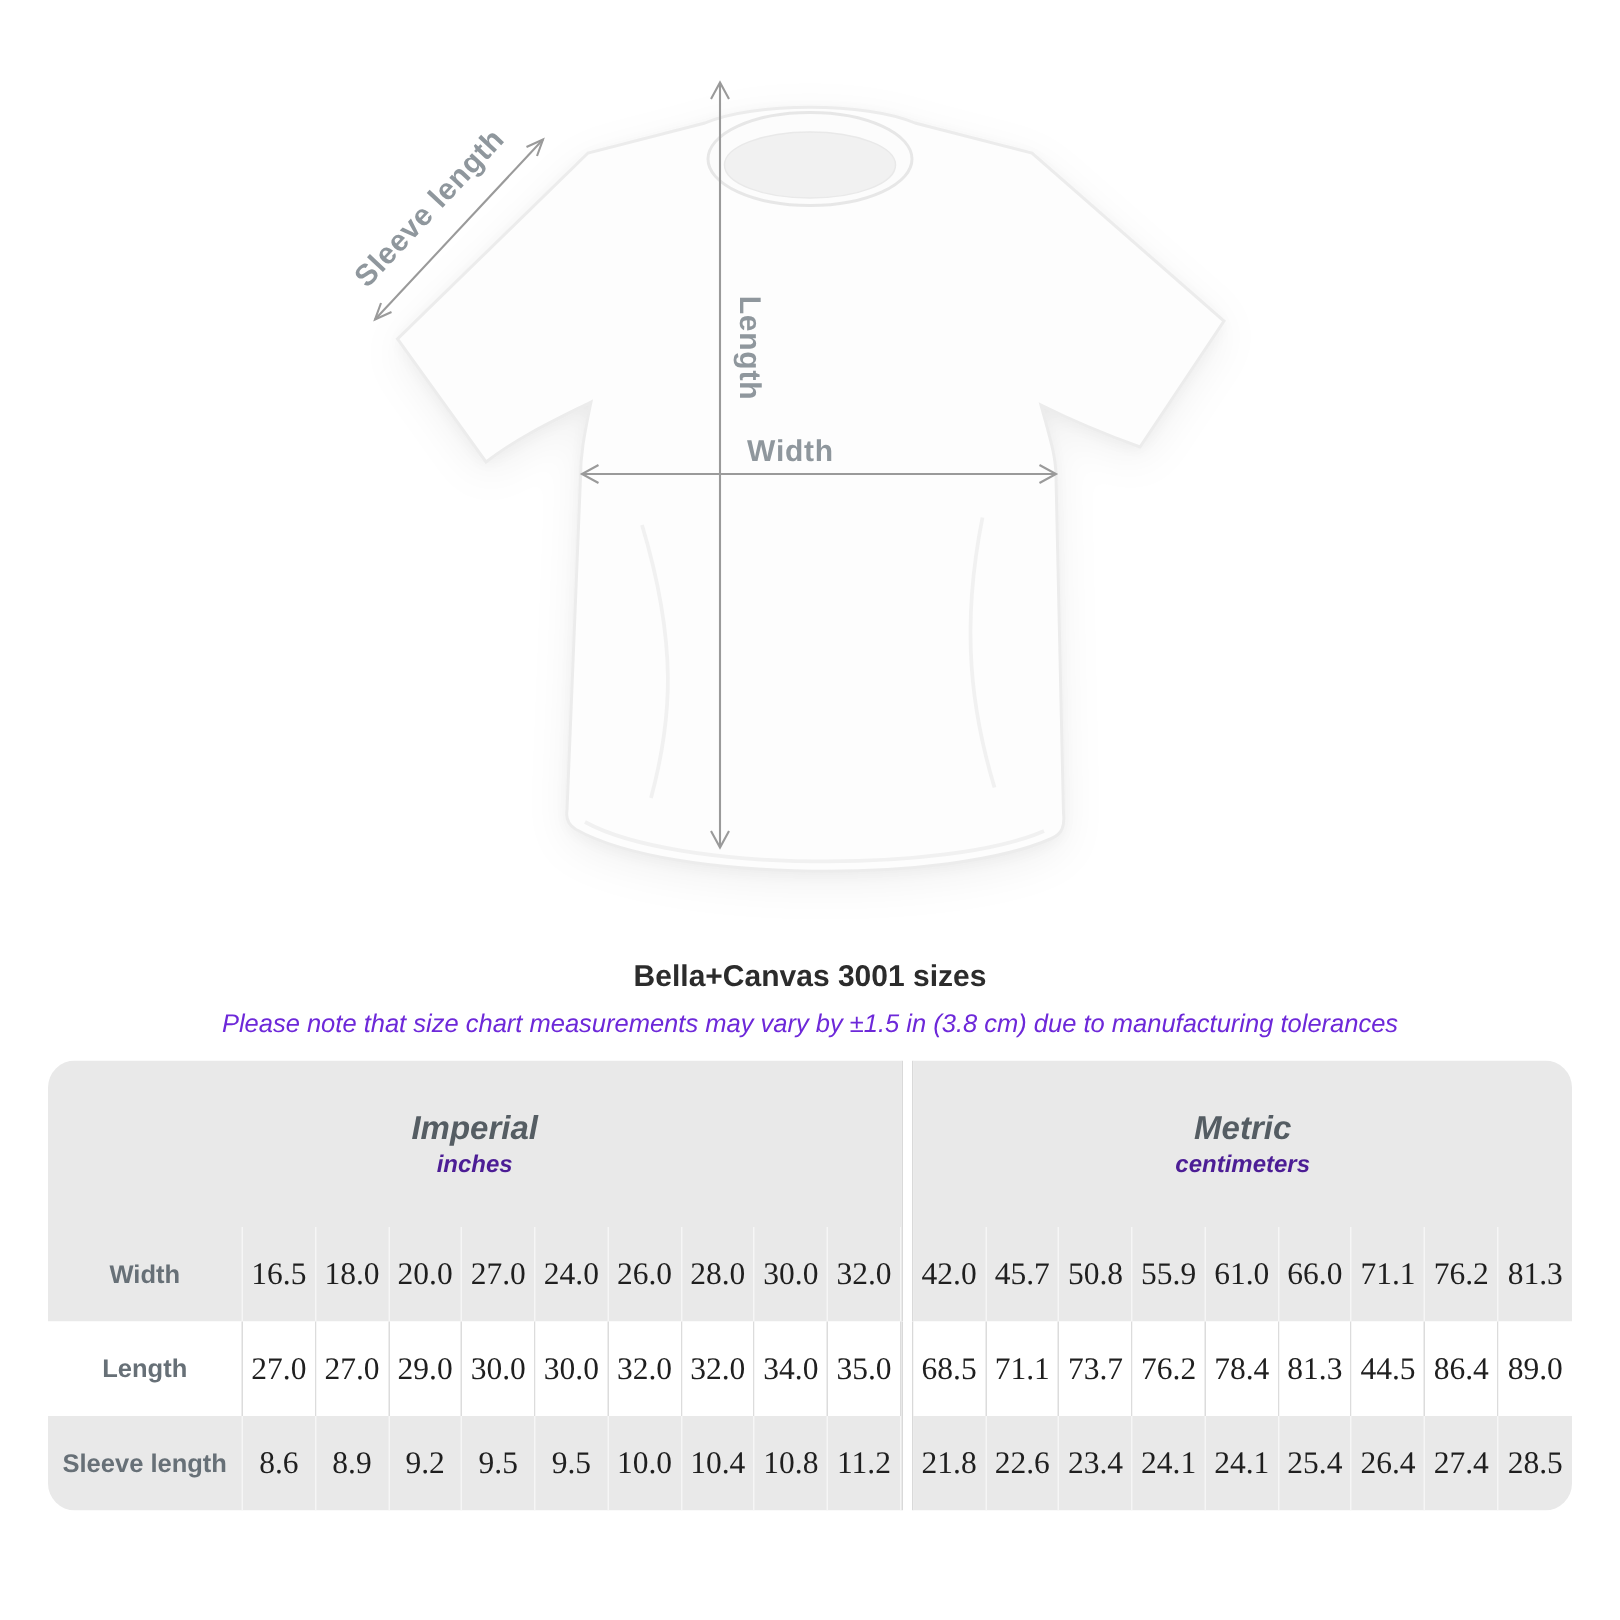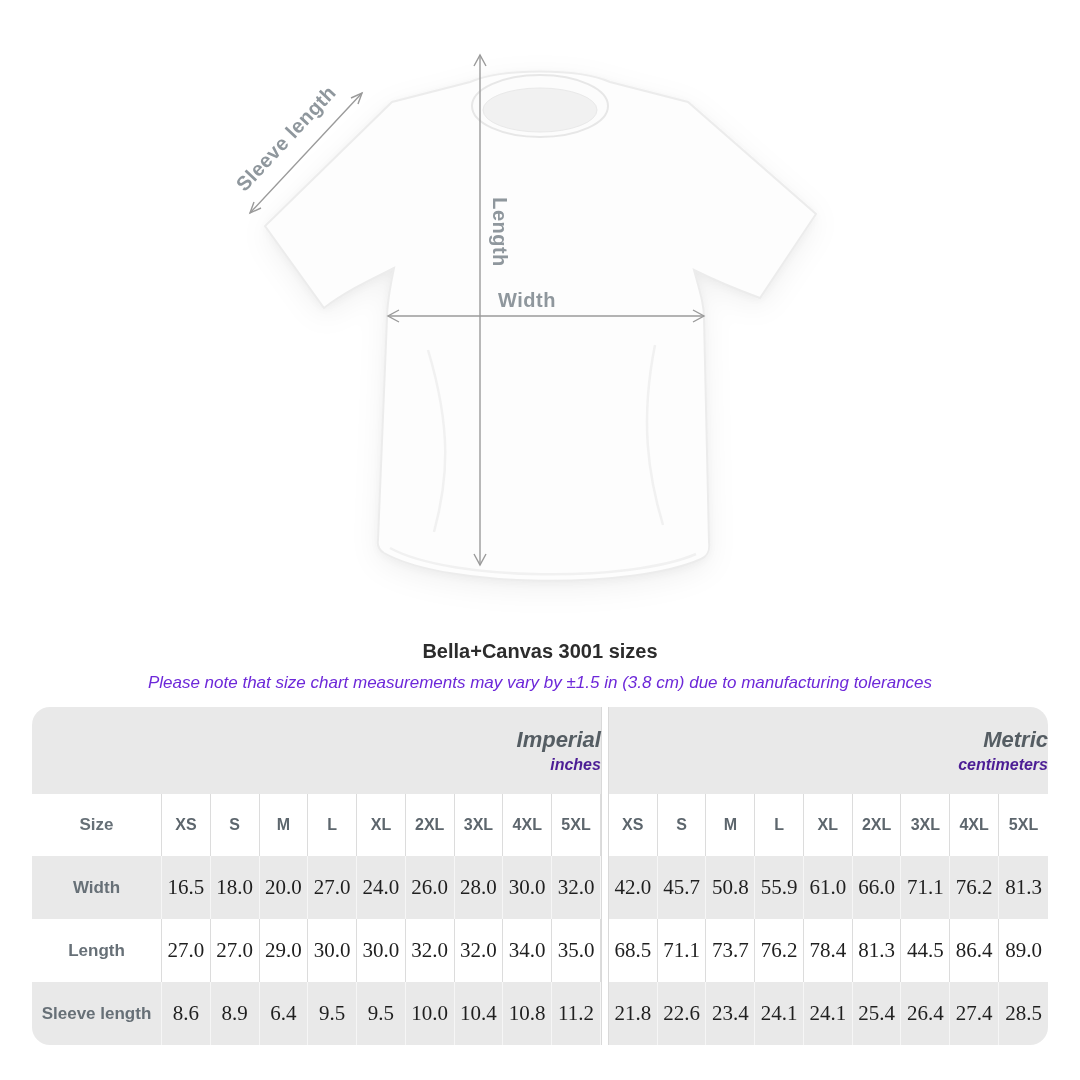--- a/index.html
+++ b/index.html
@@ -26,7 +26,7 @@
   col.c-label{width:130px;}
   col.c-div{width:8px;}
   th,td{text-align:center;vertical-align:middle;padding:0;font-family:"Liberation Sans",sans-serif;}
-  .unit-row th{background:#e9e9e9;height:87px;text-align:right;}
+  .unit-row th{background:#e9e9e9;height:111px;}
   .unit-name{font-size:22px;font-weight:bold;font-style:italic;color:#555d63;}
   .unit-sub{font-size:16px;font-style:italic;color:#4c1d95;margin-top:3px;}
   .size-row th{height:62px;background:#ffffff;}

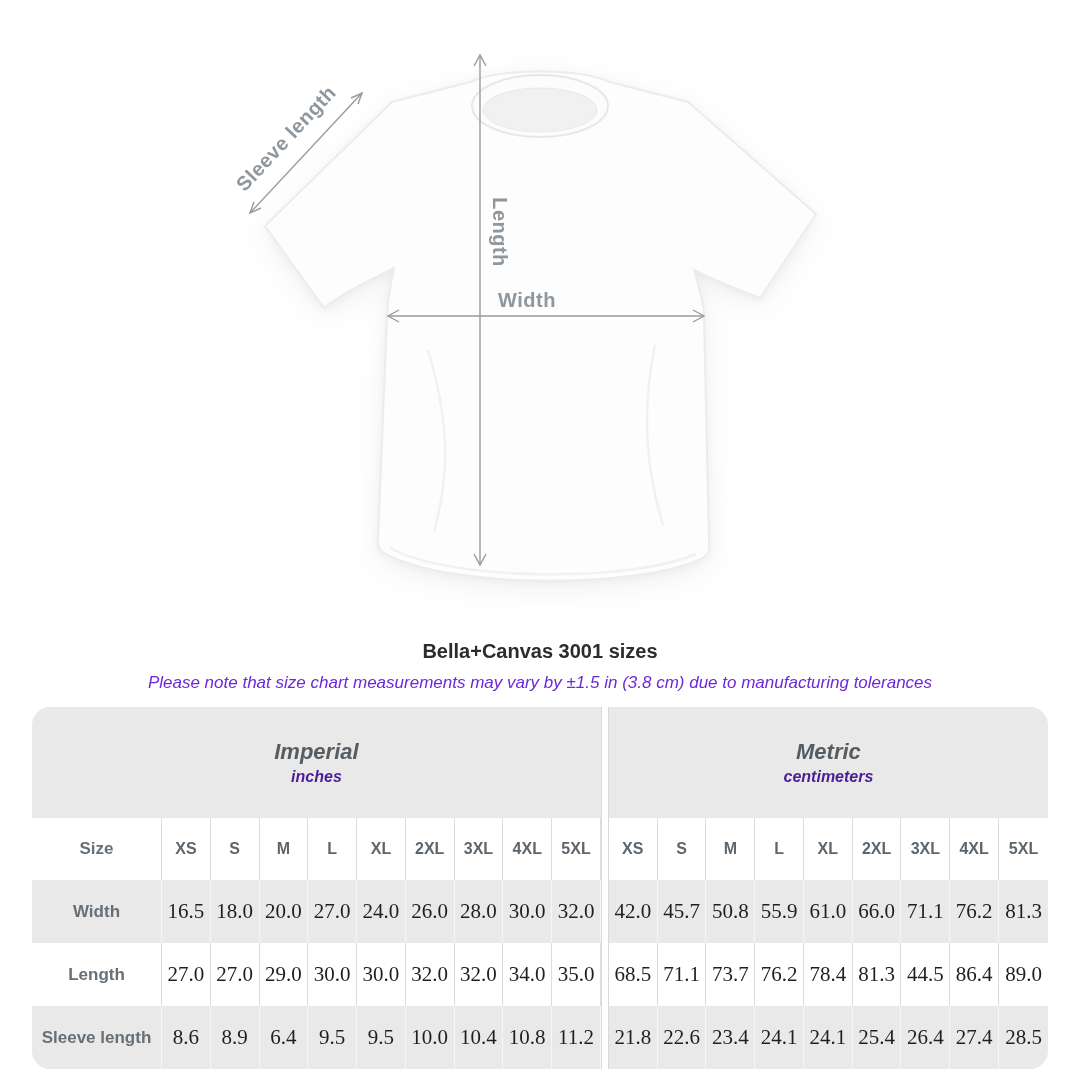--- a/index.html
+++ b/index.html
@@ -132,28 +132,6 @@
           <div class="unit-sub">centimeters</div>
         </th>
       </tr>
-      <tr class="size-row white-row">
-          <th class="label-cell">Size</th>
-          <th class="size-cell">XS</th>
-          <th class="size-cell">S</th>
-          <th class="size-cell">M</th>
-          <th class="size-cell">L</th>
-          <th class="size-cell">XL</th>
-          <th class="size-cell">2XL</th>
-          <th class="size-cell">3XL</th>
-          <th class="size-cell">4XL</th>
-          <th class="size-cell">5XL</th>
-          <th class="divider"></th>
-          <th class="size-cell">XS</th>
-          <th class="size-cell">S</th>
-          <th class="size-cell">M</th>
-          <th class="size-cell">L</th>
-          <th class="size-cell">XL</th>
-          <th class="size-cell">2XL</th>
-          <th class="size-cell">3XL</th>
-          <th class="size-cell">4XL</th>
-          <th class="size-cell">5XL</th>
-        </tr>
     </thead>
     <tbody>
         <tr class="data-row gray-row">

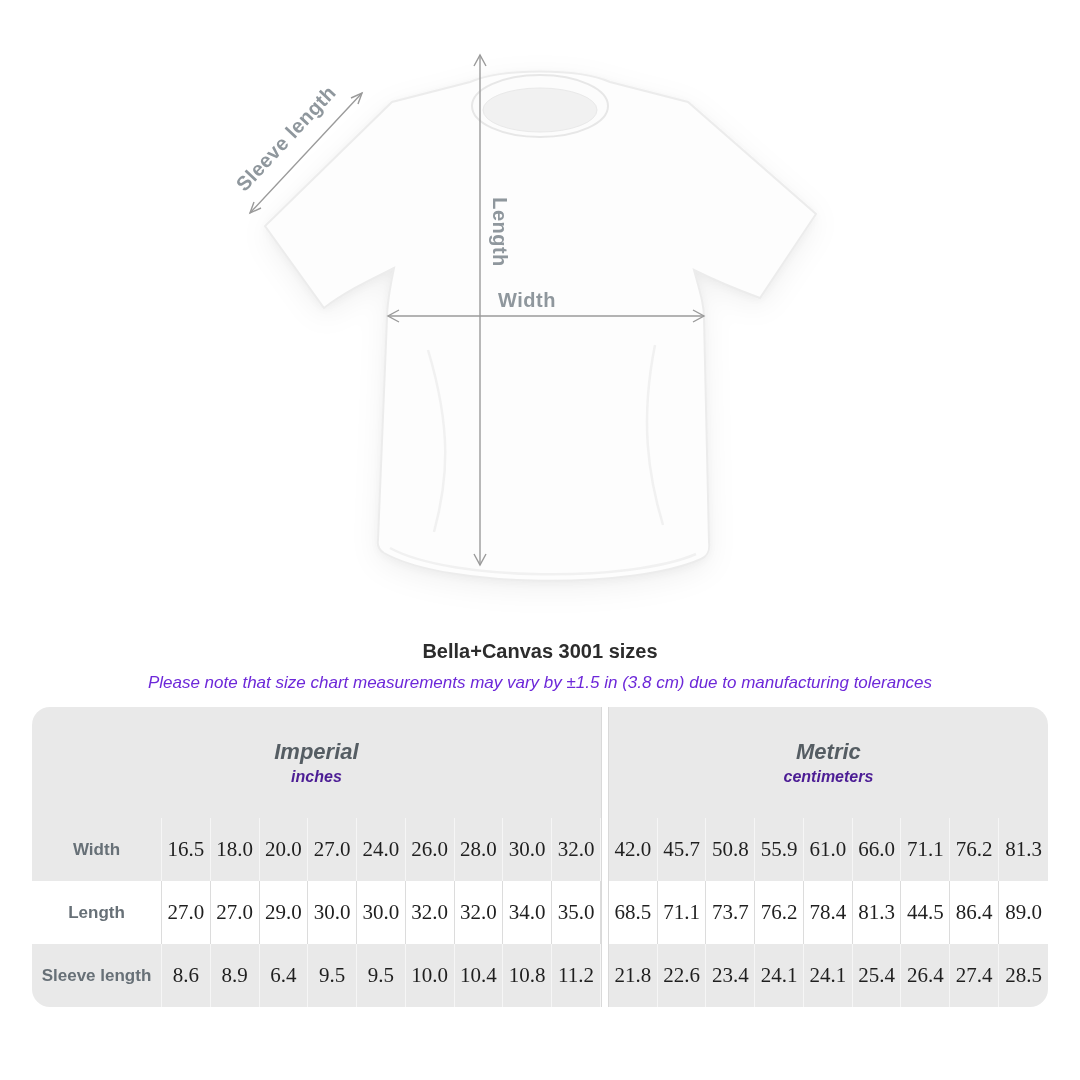--- a/index.html
+++ b/index.html
@@ -182,7 +182,7 @@
           <th class="label-cell">Sleeve length</th>
           <td class="val-cell">8.6</td>
           <td class="val-cell">8.9</td>
-          <td class="val-cell">6.4</td>
+          <td class="val-cell">9.2</td>
           <td class="val-cell">9.5</td>
           <td class="val-cell">9.5</td>
           <td class="val-cell">10.0</td>

